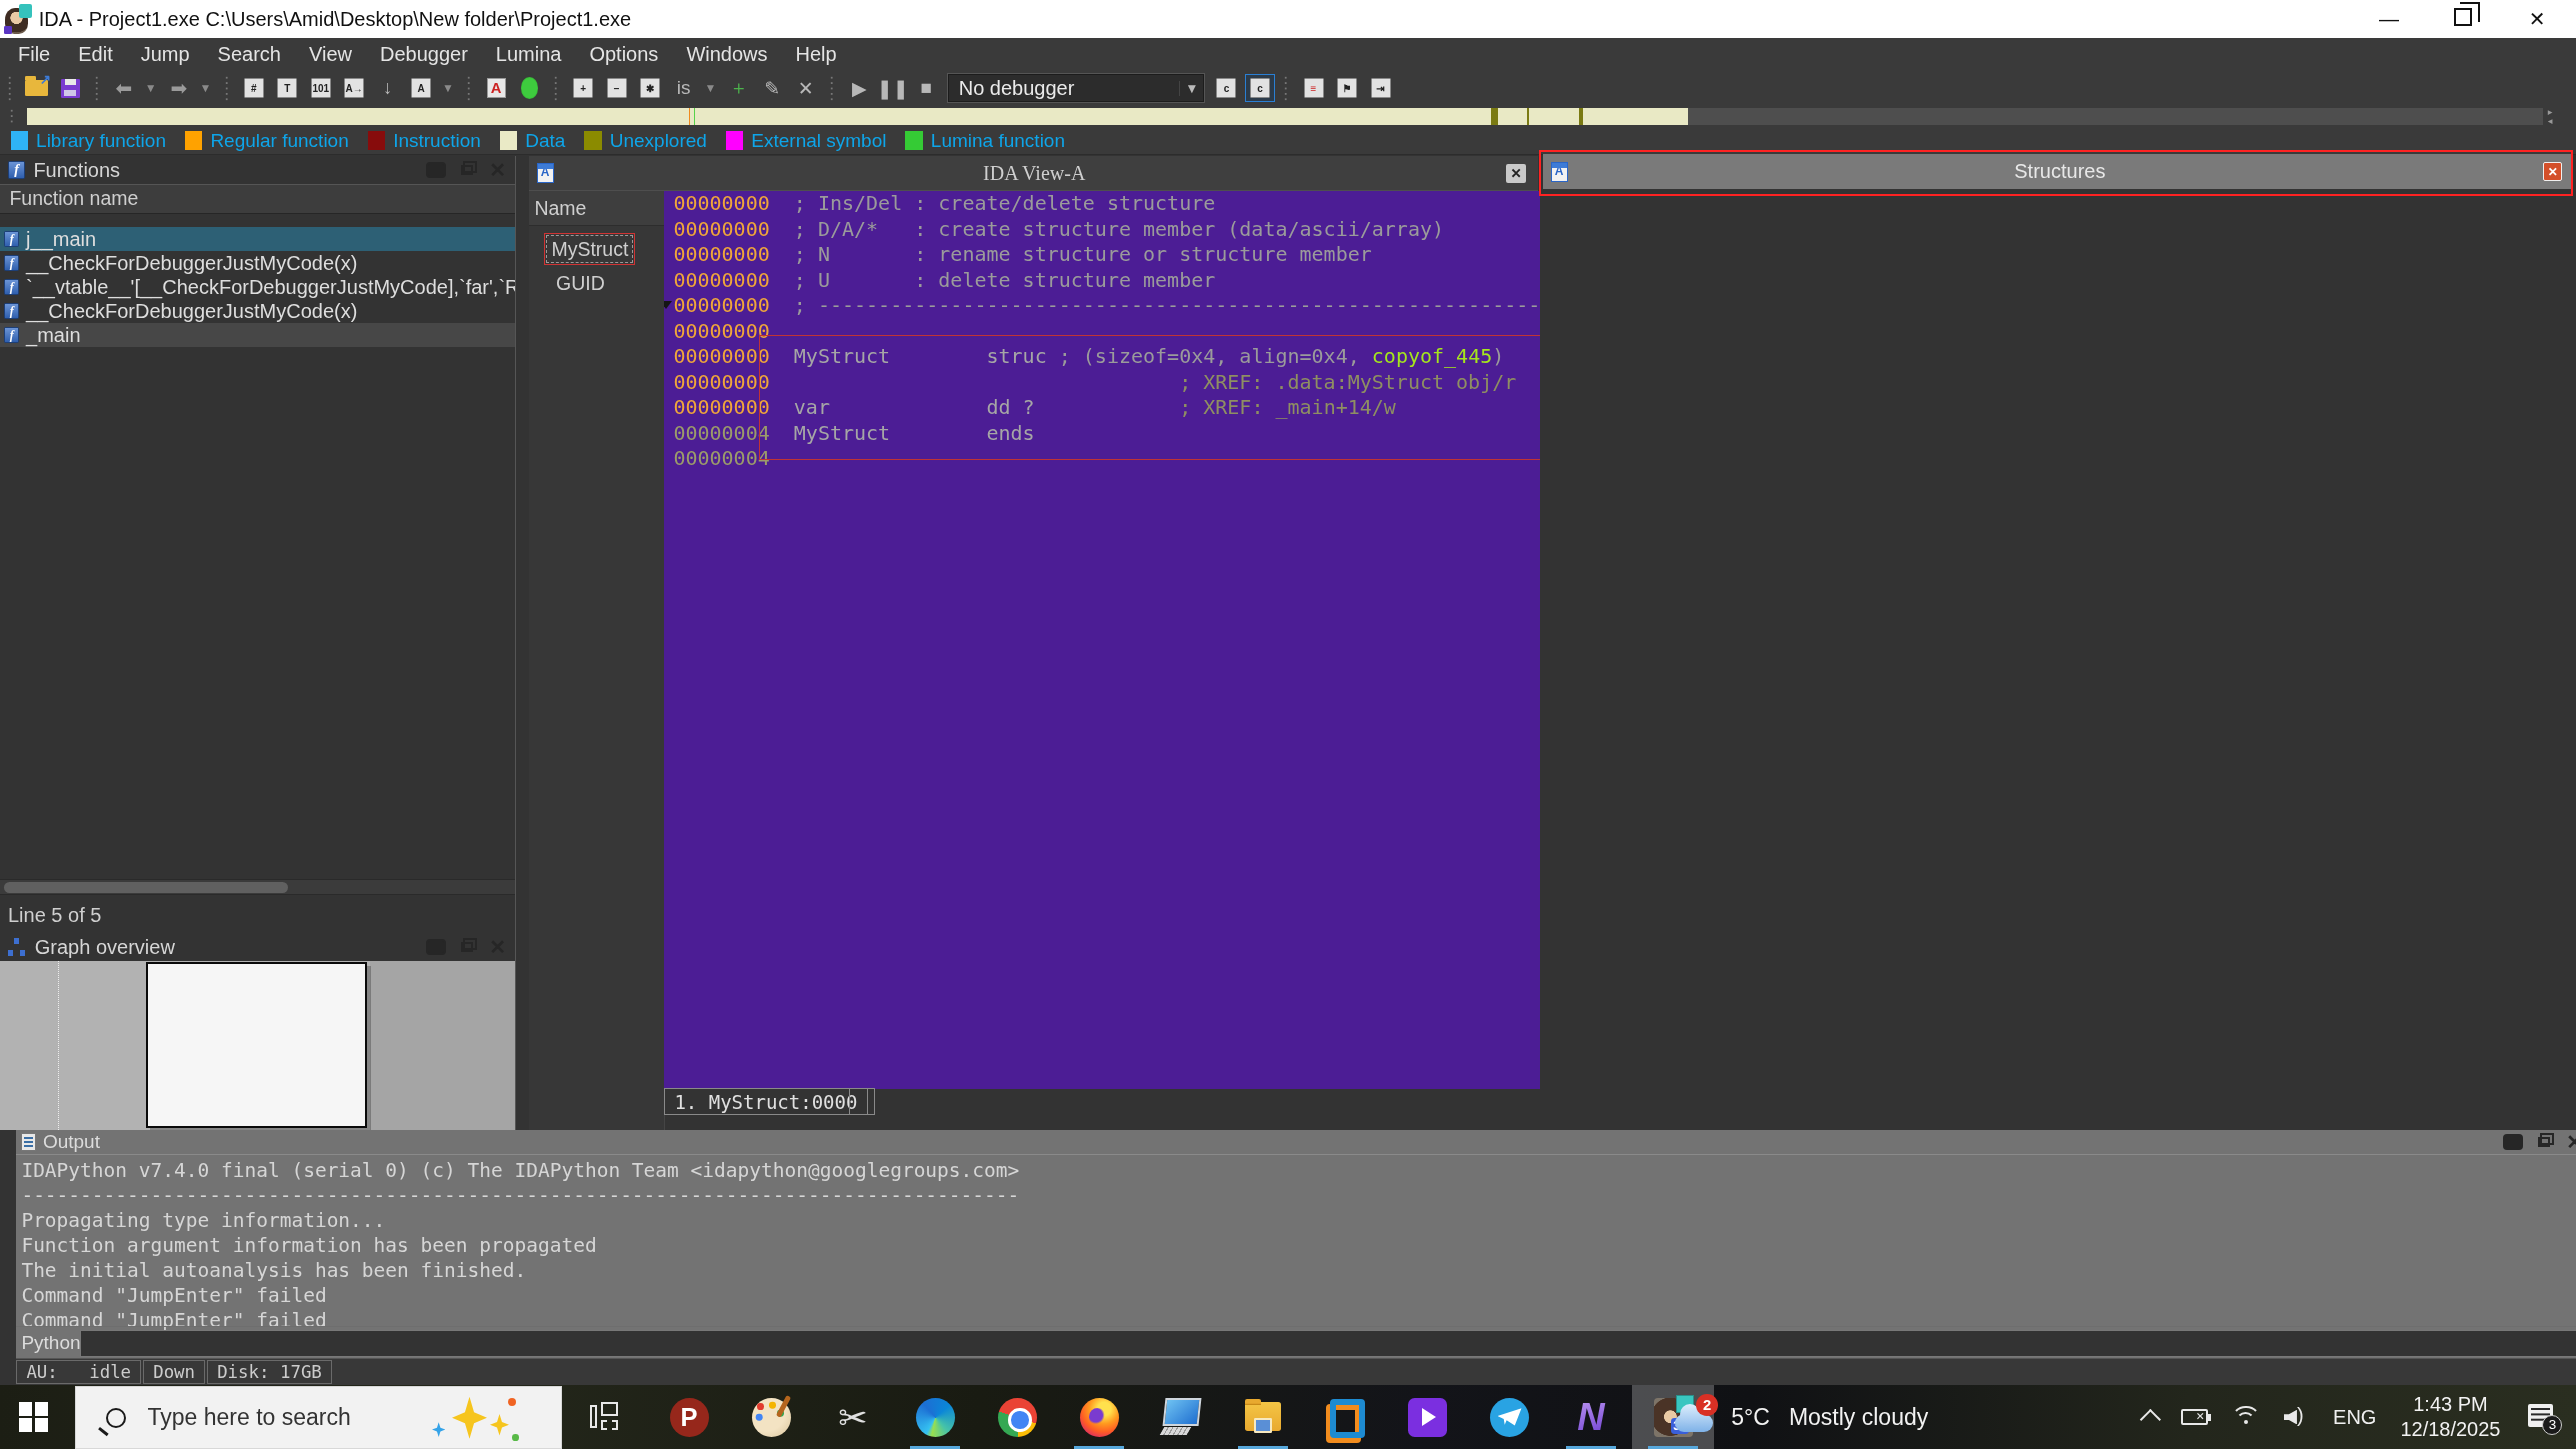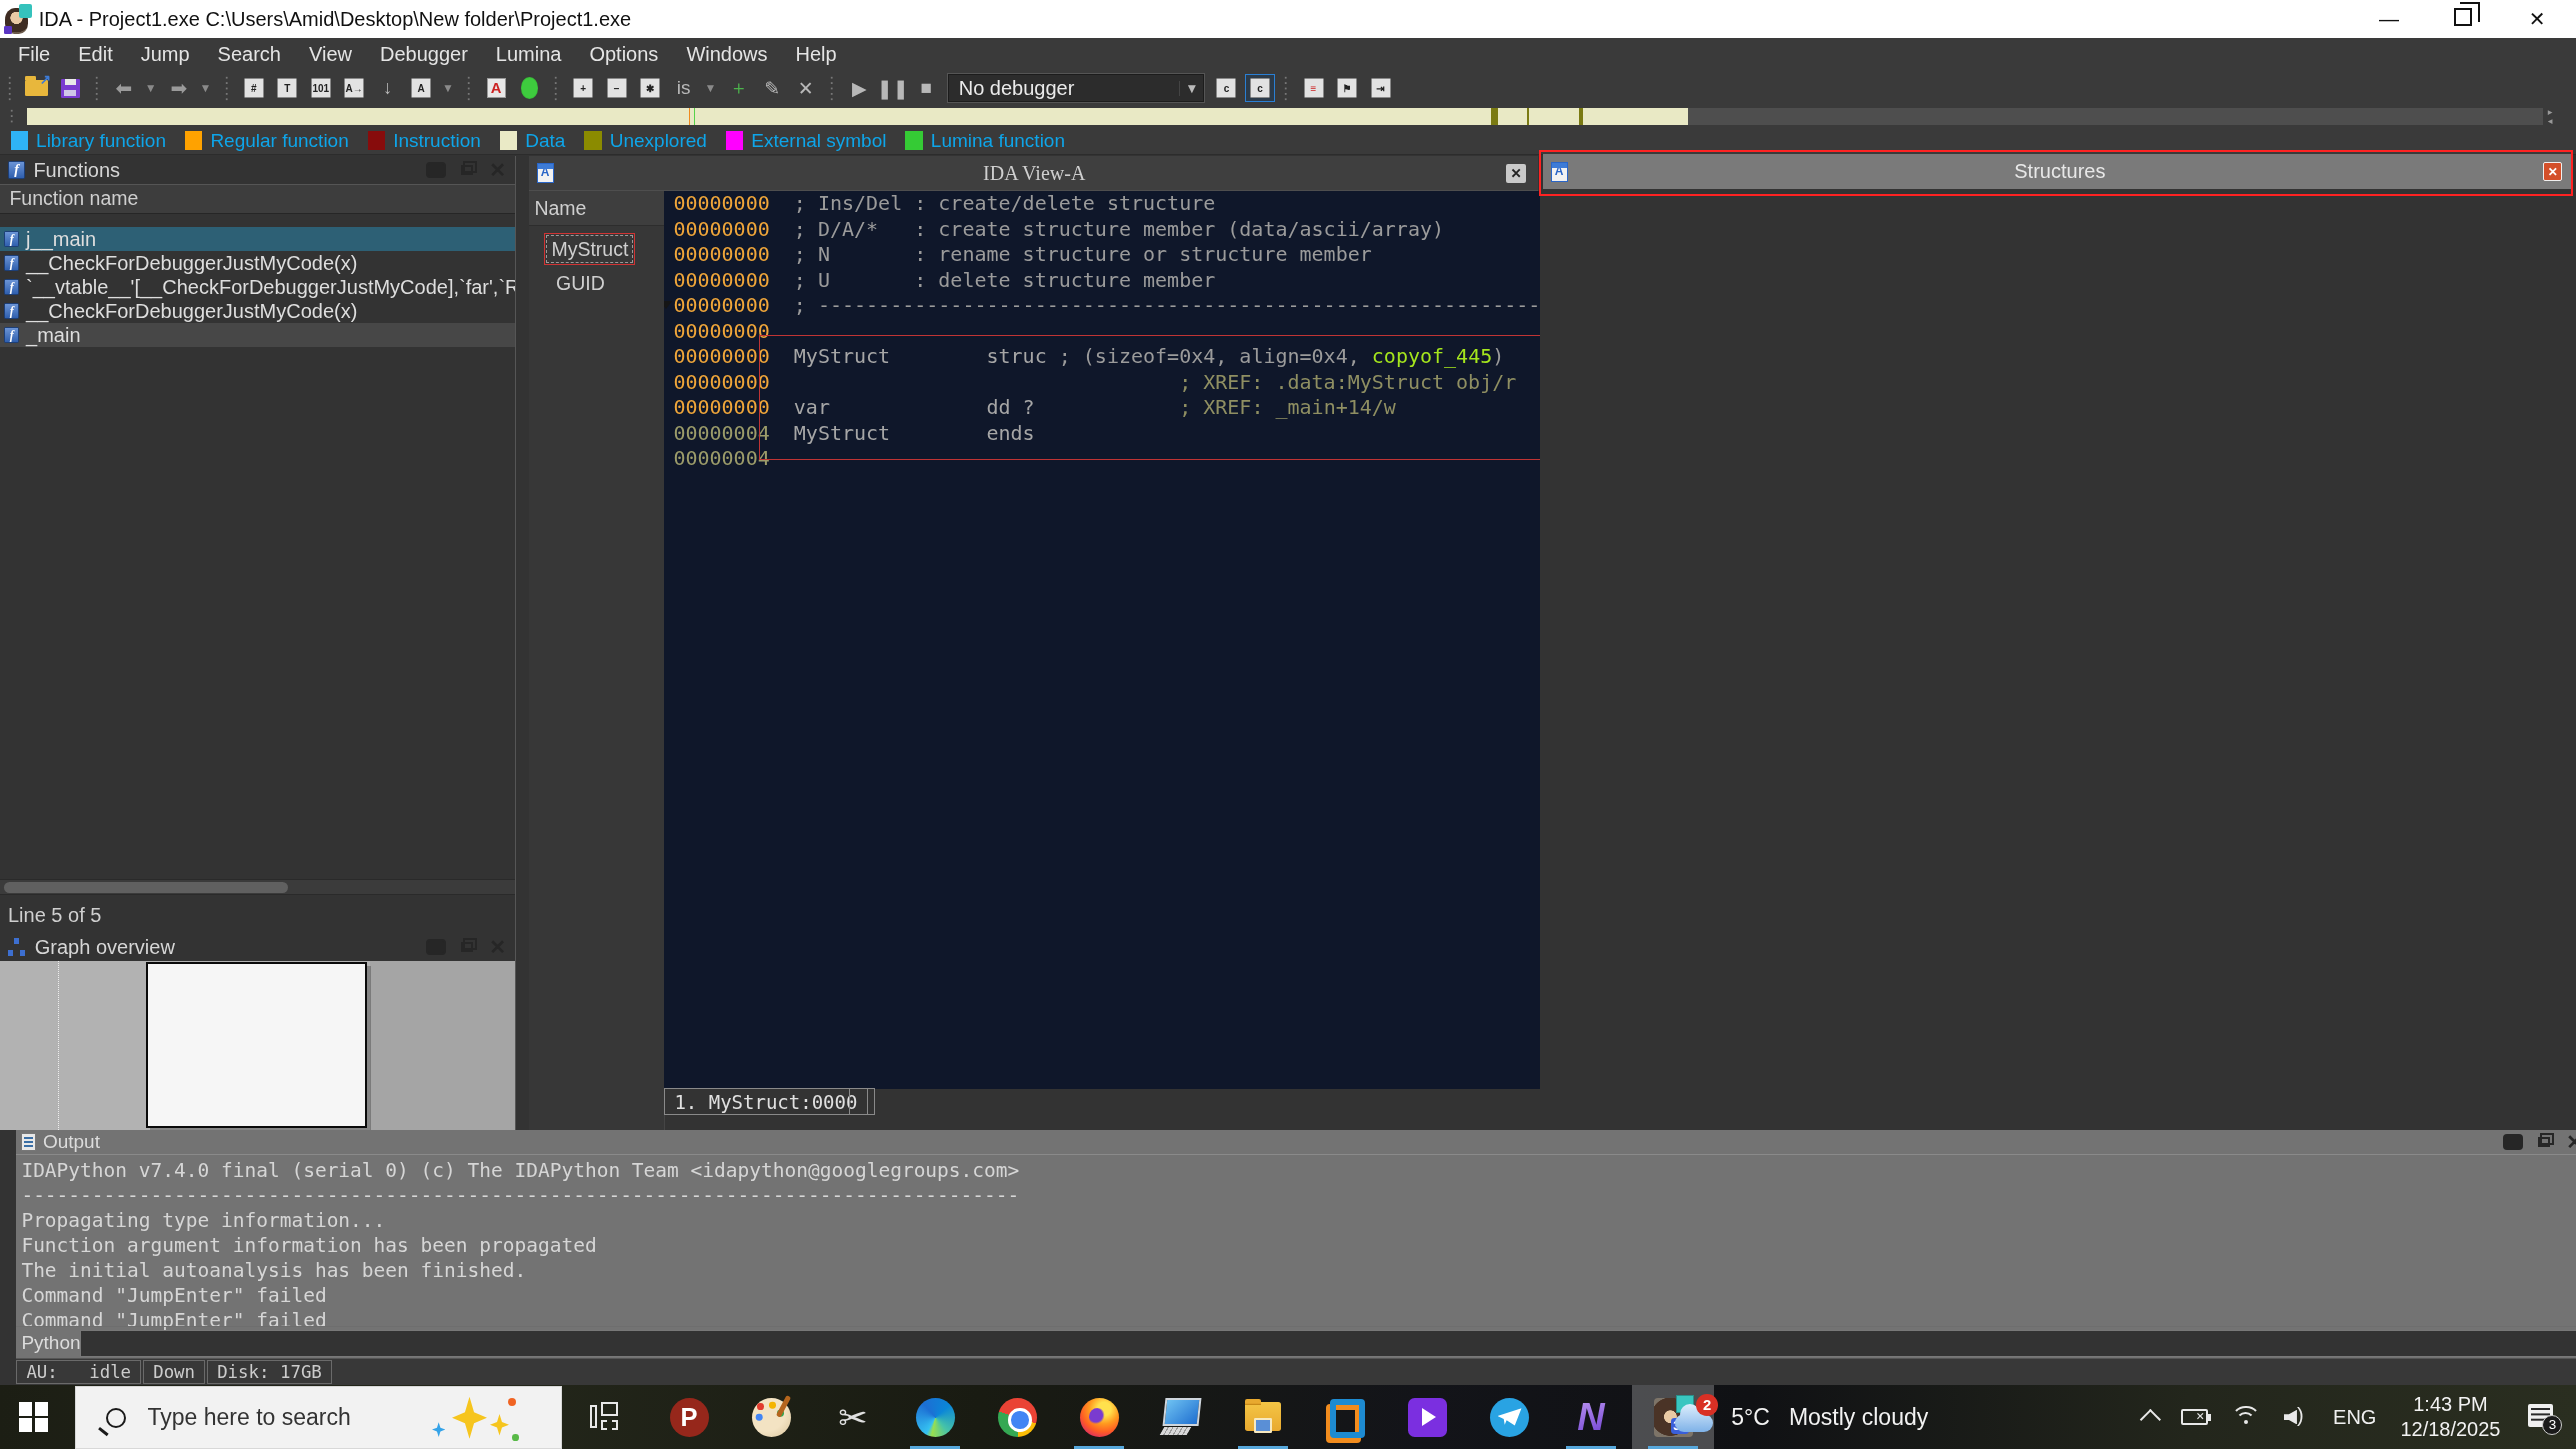--- a/index.html
+++ b/index.html
@@ -122,7 +122,7 @@
   #guid-wrap { padding-left:27px; color:#cfcfcf; font-size:19.5px; margin-top:6.7px; }
 
   
-  #code-area { left:664px; top:191px; width:876px; height:898px; background:#0f172a; overflow:hidden;
+  #code-area { left:664px; top:191px; width:876px; height:898px; background:#4c1d95; overflow:hidden;
                font-family:"DejaVu Sans Mono", monospace; font-size:20px; }
   .code-line { height:25.5px; white-space:pre; line-height:25.5px; position:relative; padding-left:9.4px; }
   .a-orange { color:#f0a63a; }

